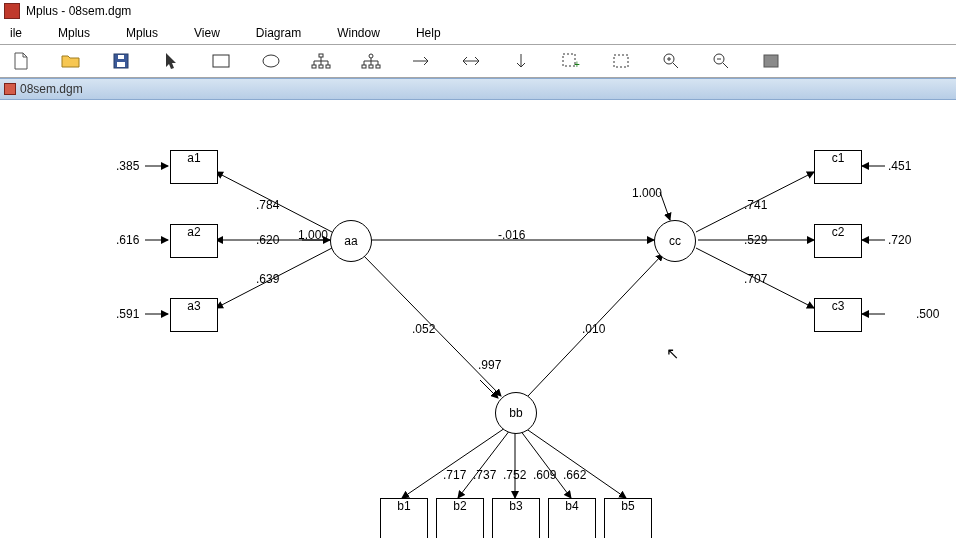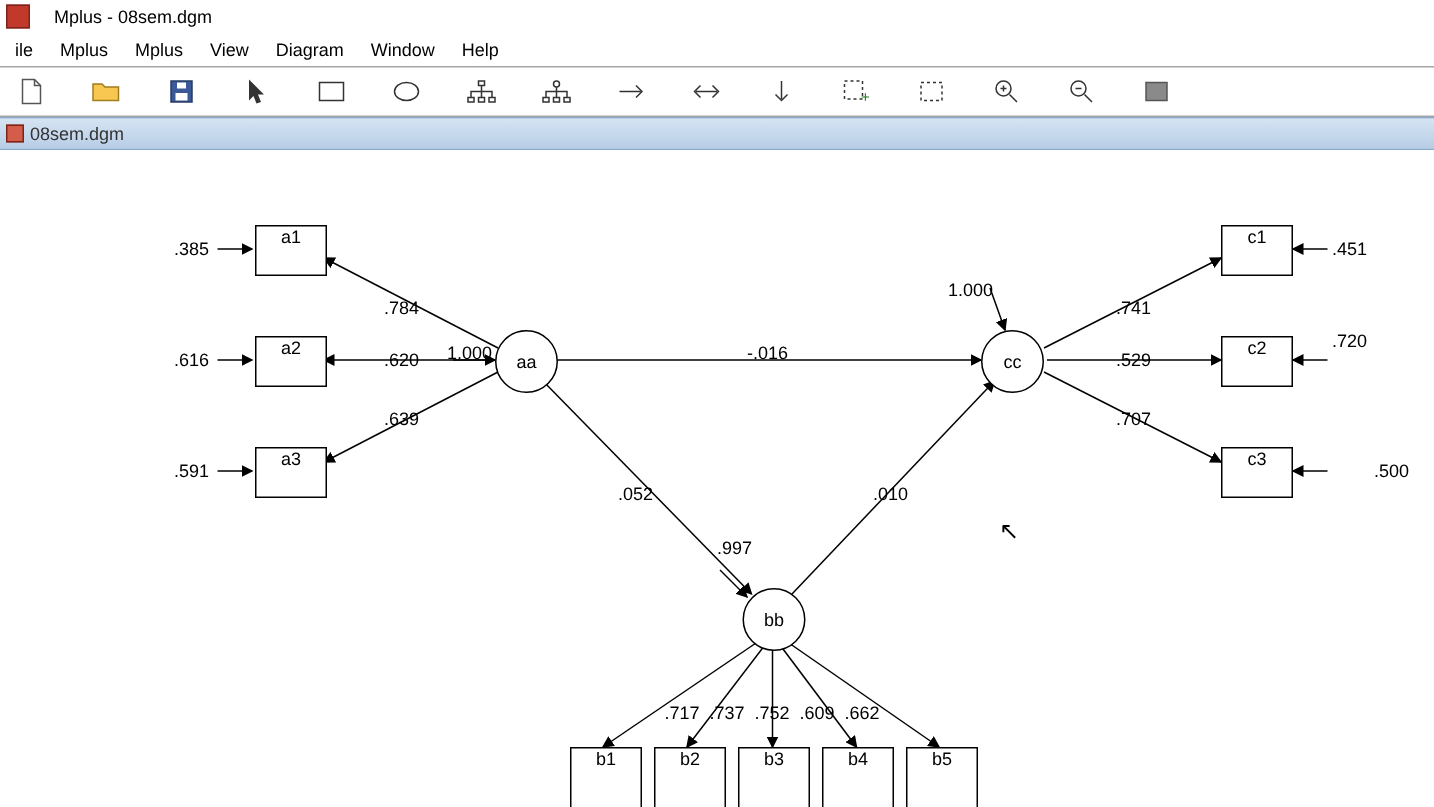--- a/index.html
+++ b/index.html
@@ -3,7 +3,7 @@
 <meta charset="utf-8">
 <style>
 html,body{margin:0;padding:0;font-family:"Segoe UI",Tahoma,sans-serif;font-size:12px;color:#000;background:#fff;width:956px;height:538px;overflow:hidden}
-.titlebar{height:22px;background:#fff;display:flex;align-items:center;gap:16px;padding-left:4px;border-bottom:0}
+.titlebar{height:22px;background:#fff;display:flex;align-items:center;gap:6px;padding-left:4px;border-bottom:0}
 .titlebar .ticon{width:14px;height:14px;background:#c0392b;border:1px solid #7b241c}
 .titlebar .ttxt{color:#000}
 .menubar{height:22px;display:flex;align-items:center;gap:2px;padding-left:2px;color:#000;border-bottom:1px solid #a6a6a6}

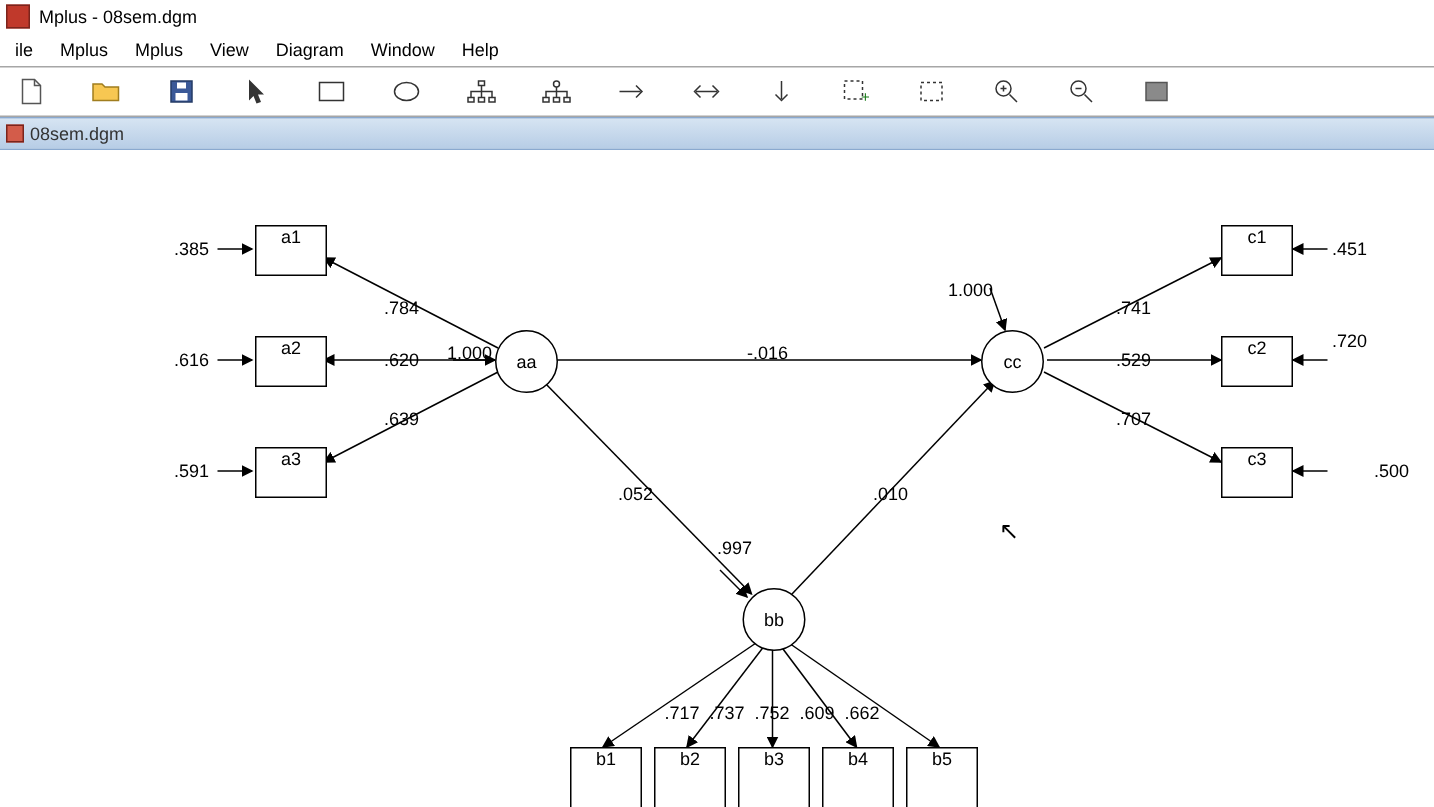--- a/index.html
+++ b/index.html
@@ -6,7 +6,7 @@
 .titlebar{height:22px;background:#fff;display:flex;align-items:center;gap:6px;padding-left:4px;border-bottom:0}
 .titlebar .ticon{width:14px;height:14px;background:#c0392b;border:1px solid #7b241c}
 .titlebar .ttxt{color:#000}
-.menubar{height:22px;display:flex;align-items:center;gap:2px;padding-left:2px;color:#000;border-bottom:1px solid #a6a6a6}
+.menubar{height:22px;display:flex;align-items:center;gap:20px;padding-left:2px;color:#000;border-bottom:1px solid #a6a6a6}
 .menubar span{padding:2px 8px;cursor:default}
 .toolbar{height:32px;display:flex;align-items:center;gap:28px;padding-left:10px;border-bottom:1px solid #a6a6a6}
 .toolbar .tbtn{width:22px;height:22px;display:flex;align-items:center;justify-content:center;color:#444;cursor:default}

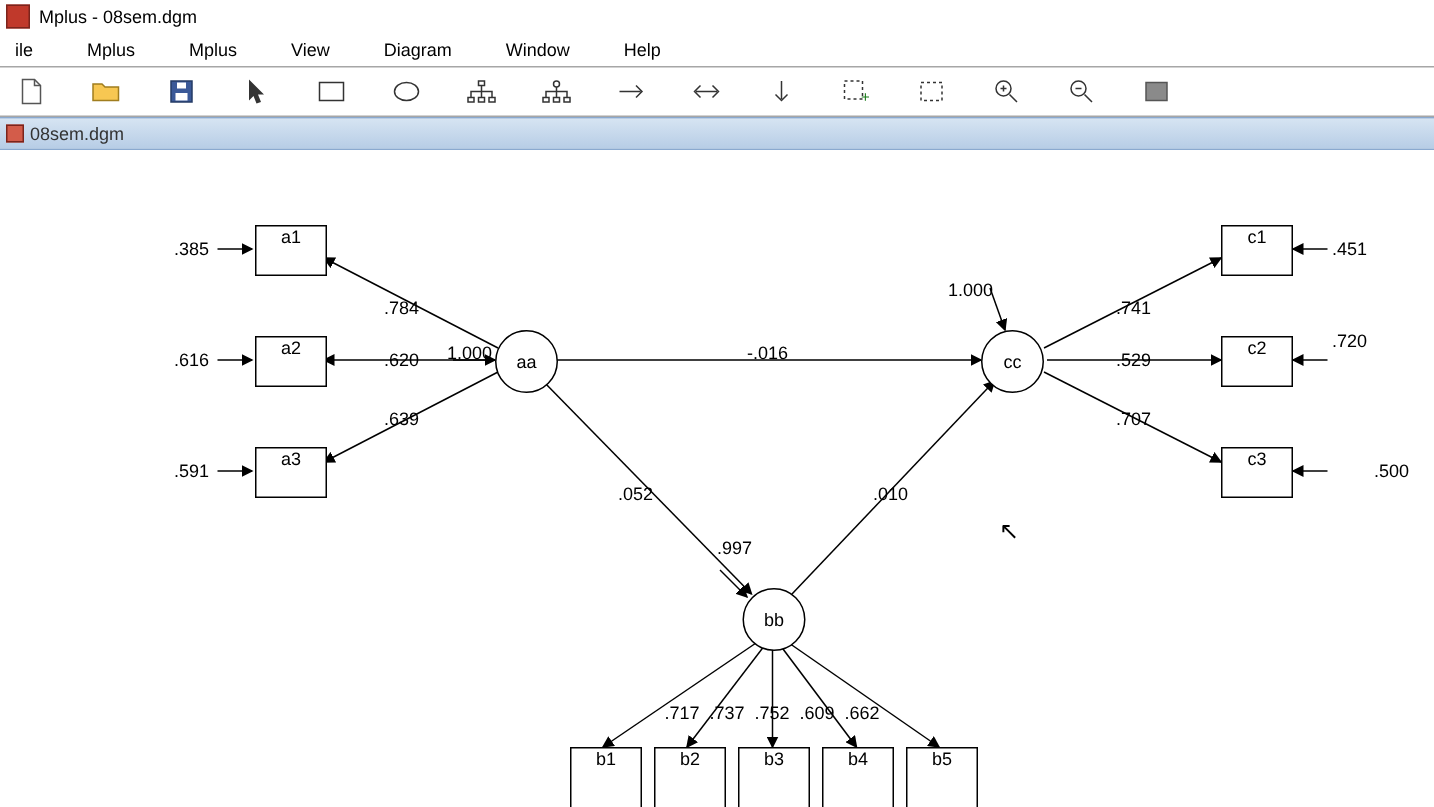--- a/index.html
+++ b/index.html
@@ -234,7 +234,7 @@
   <div class="lbl" style="left:116px;top:207px">.591</div>
 
   <div class="lbl" style="left:888px;top:59px">.451</div>
-  <div class="lbl" style="left:888px;top:120px">.720</div>
+  <div class="lbl" style="left:888px;top:133px">.720</div>
   <div class="lbl" style="left:916px;top:207px">.500</div>
 
   <div class="lbl" style="left:256px;top:98px">.784</div>

